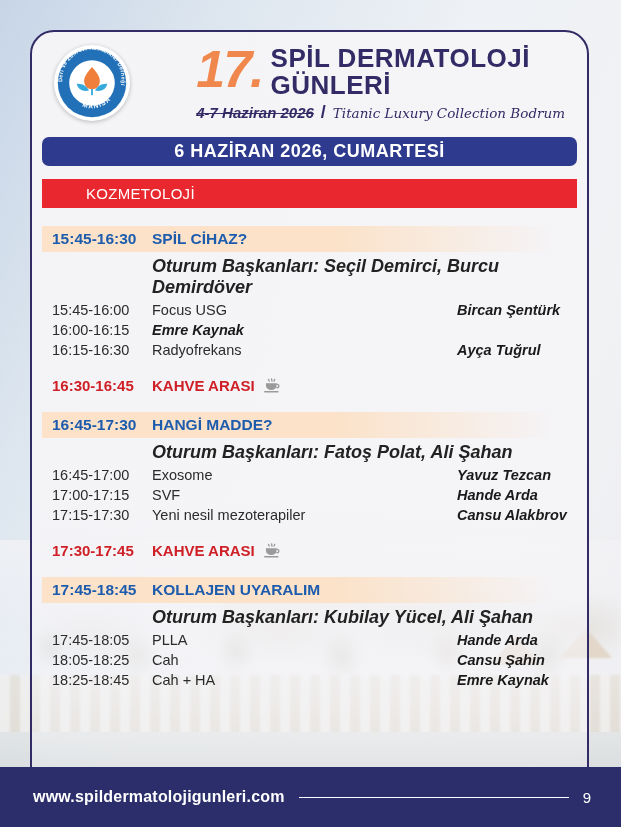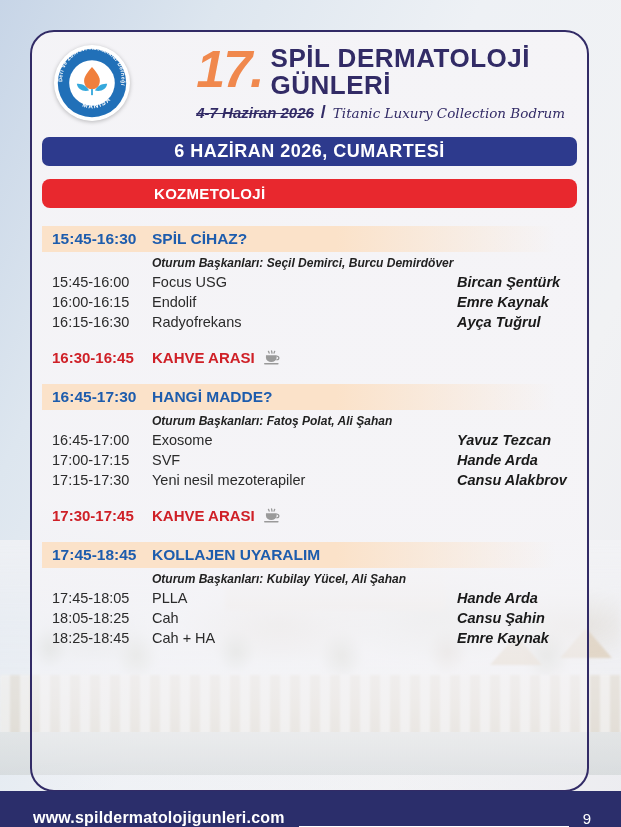--- a/index.html
+++ b/index.html
@@ -64,8 +64,8 @@
     color:#fff;font-weight:bold;font-size:18px;letter-spacing:.5px;
     display:flex;align-items:center;justify-content:center;}
   .track-banner{margin:13px 10px 0;height:29px;background:var(--red,#e8282e);
-    color:#fff;font-weight:bold;font-size:15px;letter-spacing:.3px;
-    display:flex;align-items:center;padding-left:112px;box-sizing:border-box;border-radius:8px;}
+    color:#fff;font-weight:normal;font-size:15px;letter-spacing:.3px;
+    display:flex;align-items:center;padding-left:44px;box-sizing:border-box;}
   
   #schedule{margin:0 10px;font-size:14.5px;color:#2b2b2b;}
   .session{margin-top:6px;}

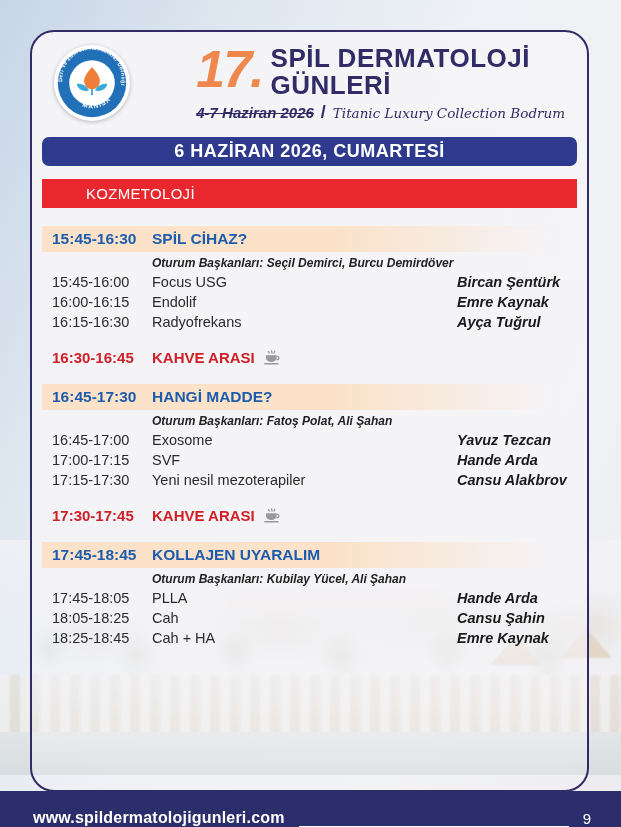--- a/index.html
+++ b/index.html
@@ -74,7 +74,7 @@
   .session:first-child .sess-head{margin-top:18px;}
   .col-time{width:100px;flex:none;}
   .sess-head .col-time,.sess-title{color:var(--session-blue,#1d5cad);font-weight:bold;font-size:15.5px;}
-  .chairs{margin:4px 0 2px 110px;font-weight:bold;font-style:italic;font-size:12px;color:#222;}
+  .chairs{margin:4px 0 2px 110px;font-weight:bold;font-style:italic;font-size:18px;color:#222;}
   .talk{display:flex;padding-left:10px;line-height:20px;}
   .talk-topic{width:305px;flex:none;}
   .talk-speaker{font-weight:bold;font-style:italic;color:#1a1a1a;}

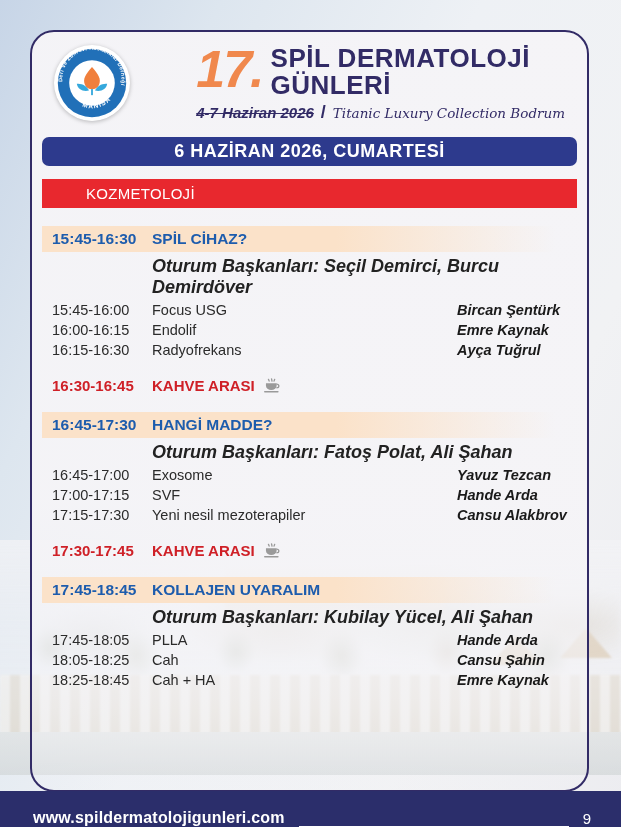--- a/index.html
+++ b/index.html
@@ -162,7 +162,6 @@
         </div>
         <div class="talk">
           <span class="col-time">16:00-16:15</span>
-          <span class="talk-topic">Endolif</span>
           <span class="talk-speaker">Emre Kaynak</span>
         </div>
         <div class="talk">

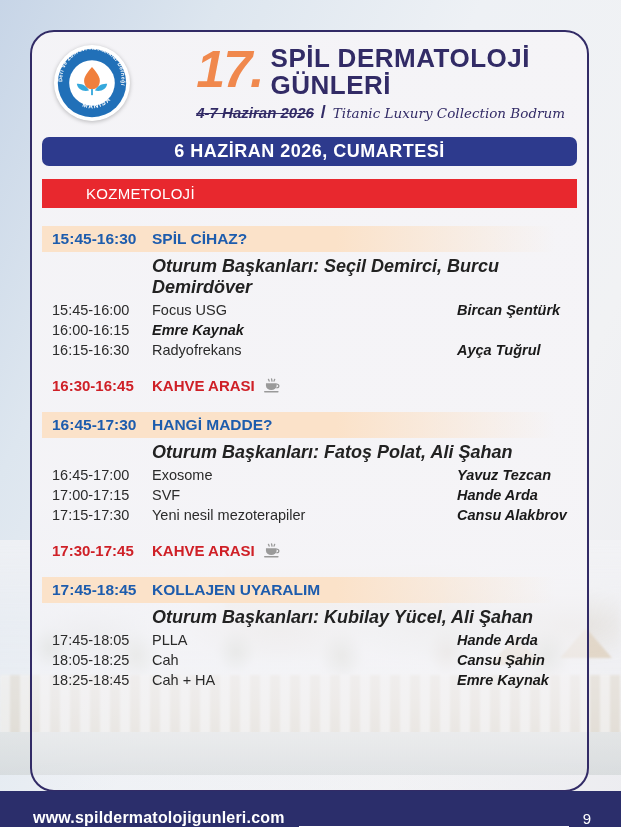--- a/index.html
+++ b/index.html
@@ -83,8 +83,8 @@
   .break-label{display:flex;align-items:center;}
   .coffee{margin-left:8px;}
   
-  .footer{position:absolute;left:0;right:0;bottom:0;height:36px;z-index:2;
-    background:var(--footer-navy,#2b2e6b);display:flex;align-items:flex-end;
+  .footer{position:absolute;left:0;right:0;bottom:0;height:60px;z-index:2;
+    background:var(--footer-navy,#2b2e6b);display:flex;align-items:center;
     padding:0 30px 0 33px;box-sizing:border-box;color:#fff;}
   .site{font-weight:bold;font-size:16px;letter-spacing:.2px;color:#fff;text-decoration:none;}
   .footer .rule{flex:1;border-top:1.5px solid #fff;margin:0 14px;}

